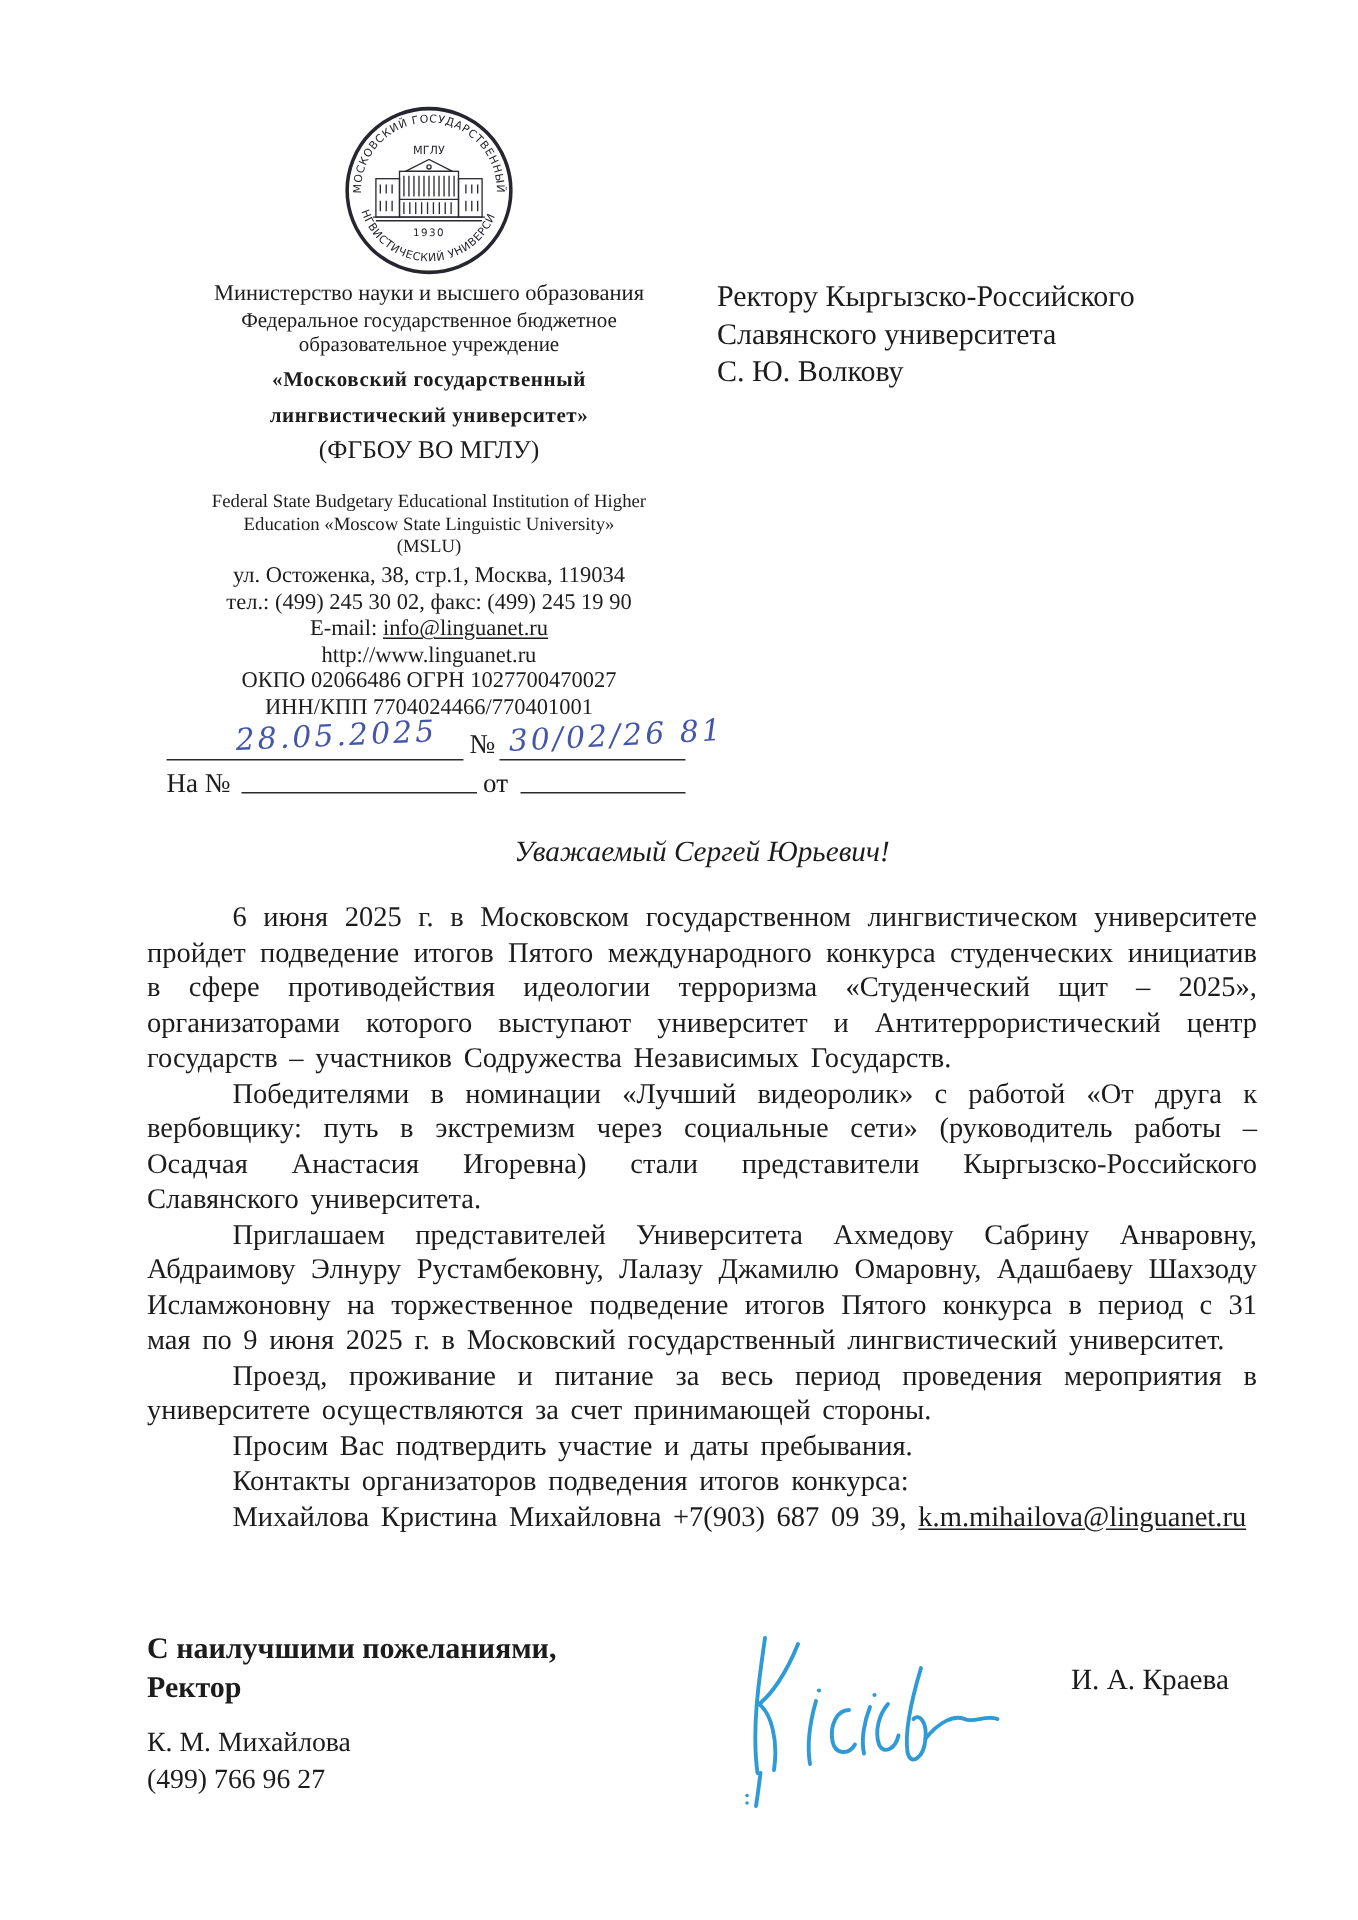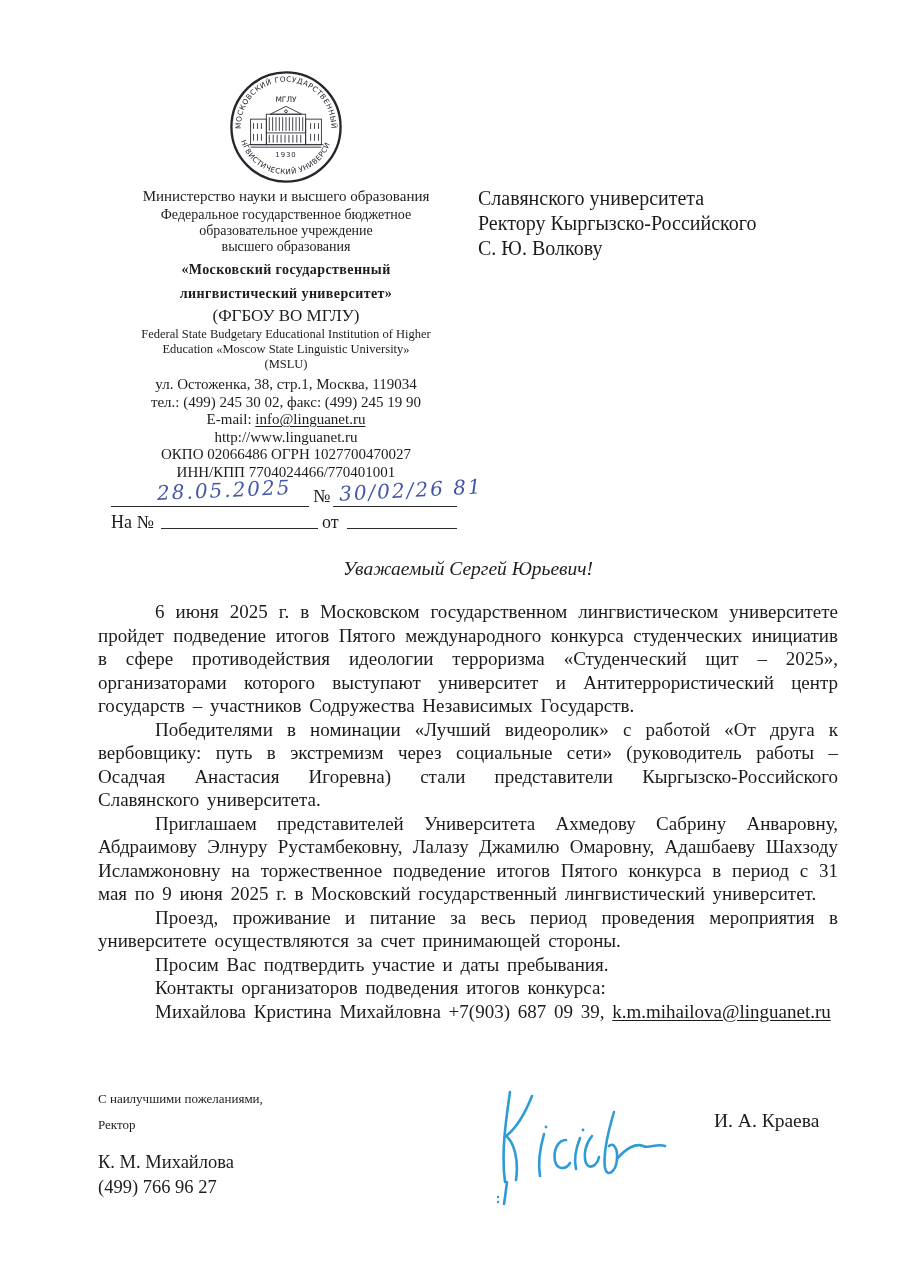--- a/index.html
+++ b/index.html
@@ -155,8 +155,8 @@
   </div>
 
   <div class="recipient">
+    <div>Ректору Кыргызско-Российского</div>
     <div>Славянского университета</div>
-    <div>Ректору Кыргызско-Российского</div>
     <div>С. Ю. Волкову</div>
   </div>
 

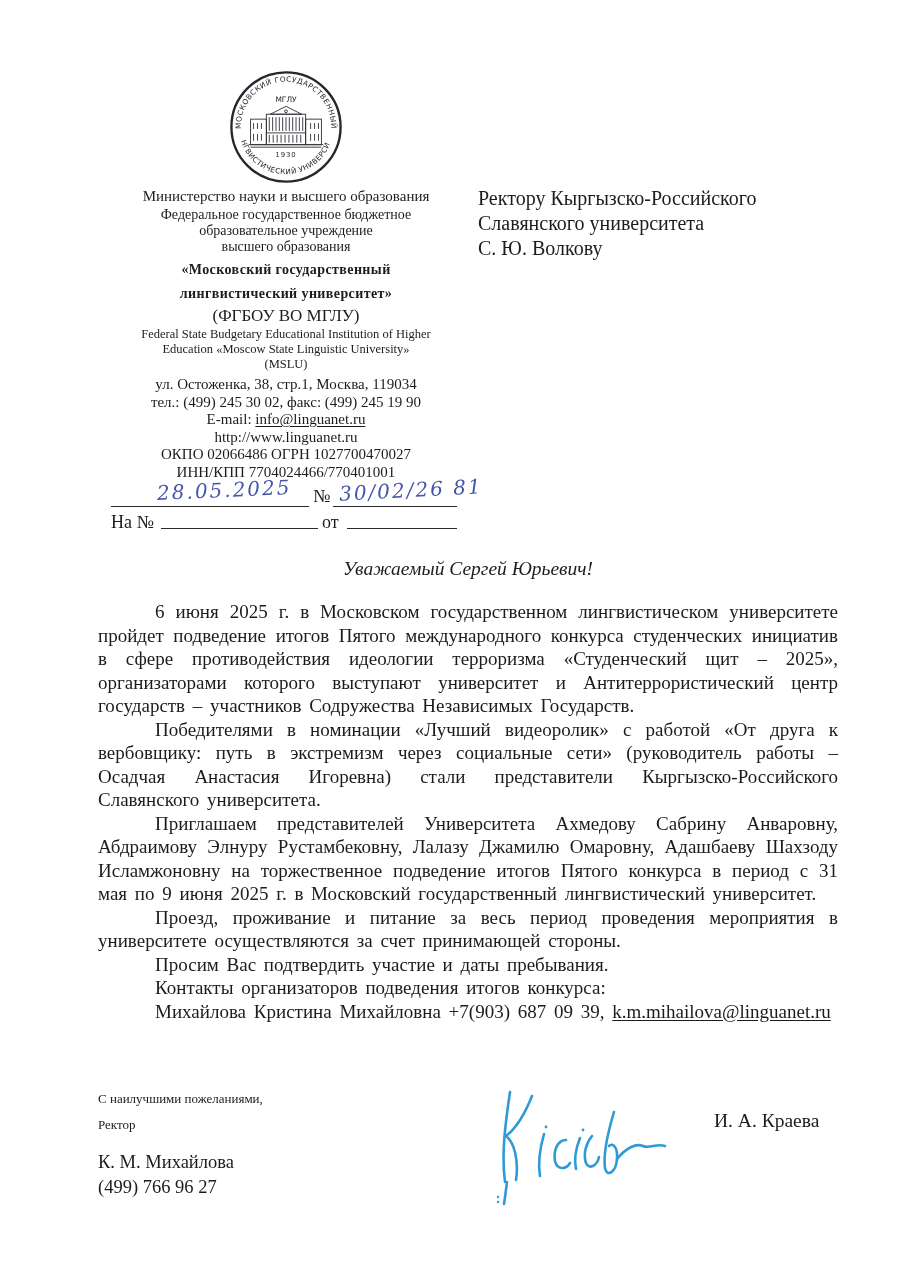--- a/index.html
+++ b/index.html
@@ -117,7 +117,6 @@
     <div class="lh-founder">
       <div>Федеральное государственное бюджетное</div>
       <div>образовательное учреждение</div>
-      <div>высшего образования</div>
     </div>
     <div class="lh-orgname">
       <div>«Московский государственный</div>

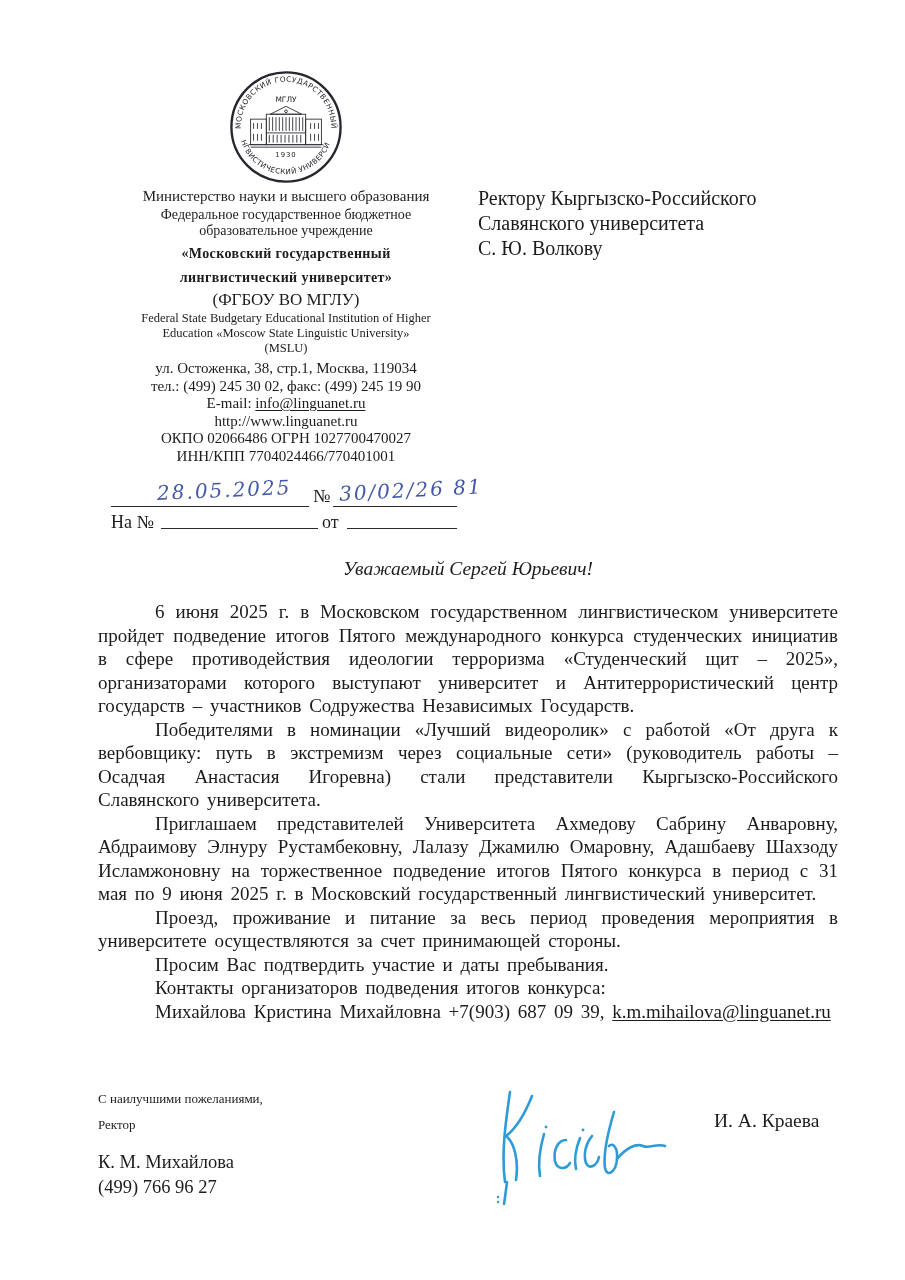--- a/index.html
+++ b/index.html
@@ -24,7 +24,7 @@
   .lh-founder{font-size:14px;line-height:16px;margin-top:2px;}
   .lh-orgname{font-size:14px;line-height:24px;font-weight:bold;margin-top:3px;letter-spacing:.4px;}
   .lh-abbr{font-size:17px;line-height:20px;}
-  .lh-eng{font-size:12.5px;line-height:15px;margin-top:1px;}
+  .lh-eng{font-size:12.5px;line-height:15px;margin-top:17px;}
   .lh-addr{font-size:15px;line-height:17.5px;margin-top:4px;}
   .lh-codes{font-size:15px;line-height:17.5px;}
   .u{ text-decoration:underline; text-underline-offset:2px;}

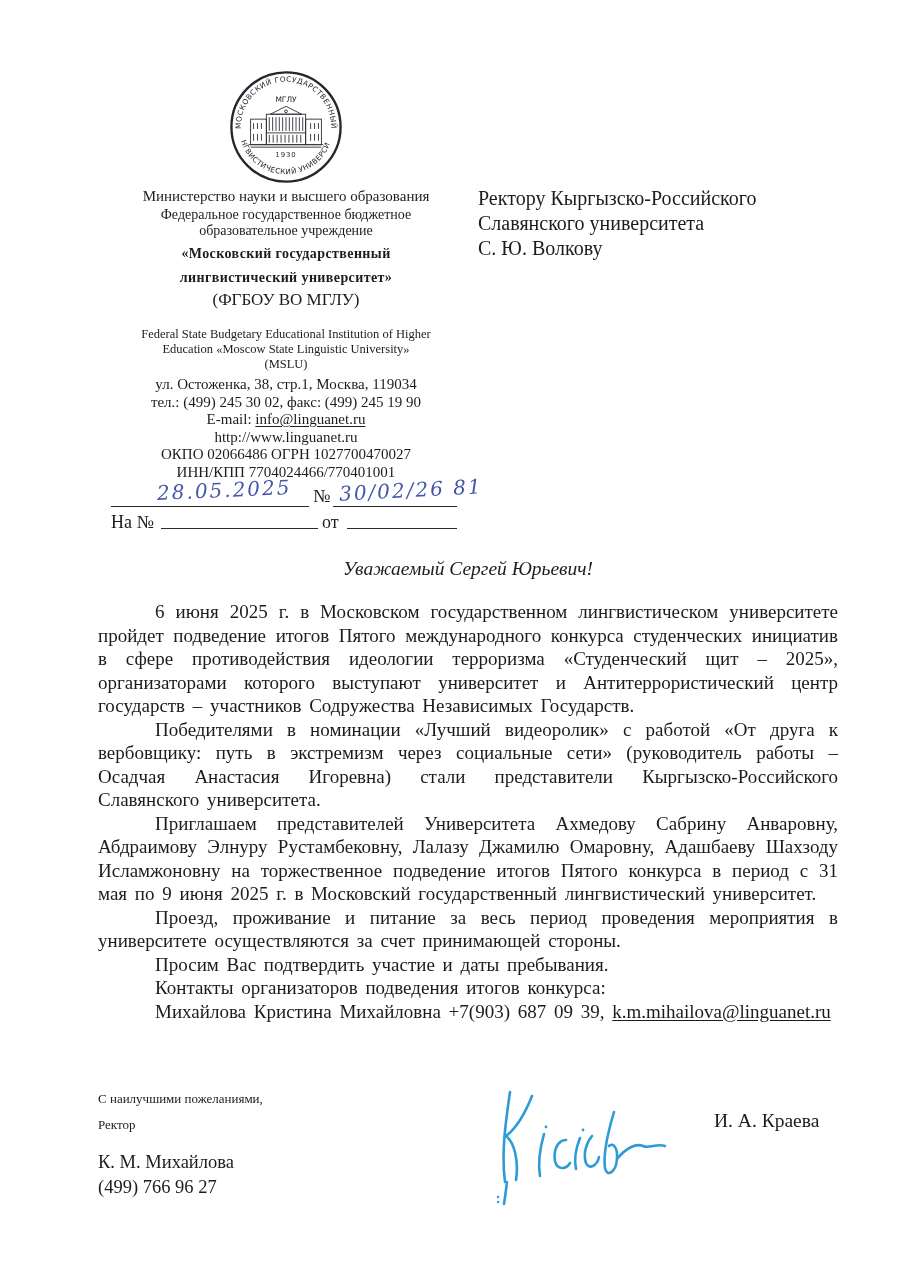--- a/index.html
+++ b/index.html
@@ -65,7 +65,7 @@
   }
 
   
-  .closing{position:absolute;left:98px;top:1086px;font-size:13px;line-height:26px;}
+  .closing{position:absolute;left:98px;top:1086px;font-size:20px;line-height:26px;font-weight:bold;}
   .signer-name{position:absolute;left:714px;top:1110px;font-size:19.5px;}
   .executor{position:absolute;left:98px;top:1150px;font-size:18.5px;line-height:25px;}
   .signature-svg{position:absolute;left:486px;top:1086px;}

